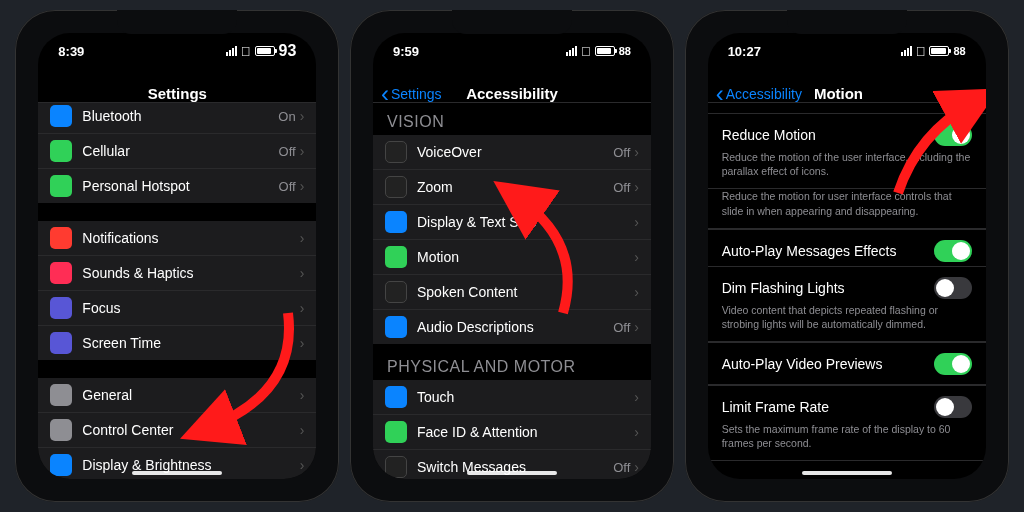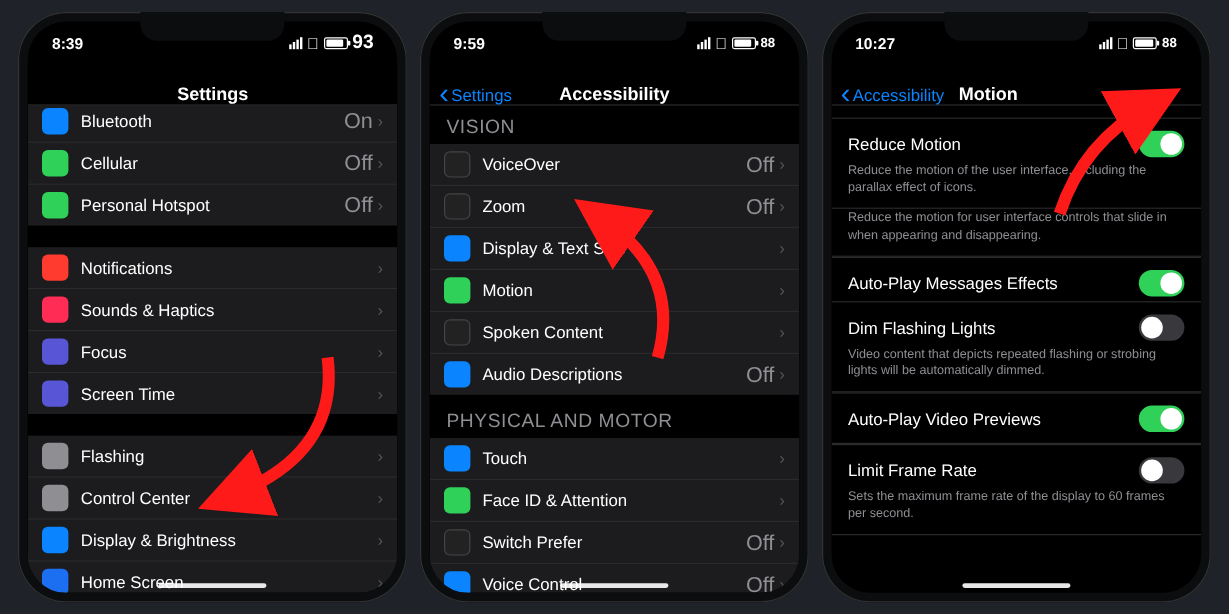--- a/index.html
+++ b/index.html
@@ -17,7 +17,7 @@
   }
   *{box-sizing:border-box;font-family:-apple-system,Helvetica,Arial,sans-serif}
   body{margin:0;width:1024px;height:512px;background:var(--bg);display:flex;justify-content:space-around;align-items:center;padding:10px}
-  .phone{width:324px;height:492px;background:var(--phone-body);border-radius:40px;padding:8px;position:relative;box-shadow:inset 0 0 0 1px #333}
+  .phone{width:324px;height:492px;background:var(--phone-body);border-radius:40px;padding:23px;position:relative;box-shadow:inset 0 0 0 1px #333}
   .screen{width:100%;height:100%;background:var(--screen);border-radius:32px;overflow:hidden;display:flex;flex-direction:column;position:relative}
   .notch{position:absolute;top:0;left:50%;transform:translateX(-50%);width:120px;height:24px;background:var(--phone-body);border-radius:0 0 14px 14px;z-index:5}
   .status{height:36px;display:flex;justify-content:space-between;align-items:center;padding:0 20px;color:var(--txt);font-size:13px;font-weight:600}

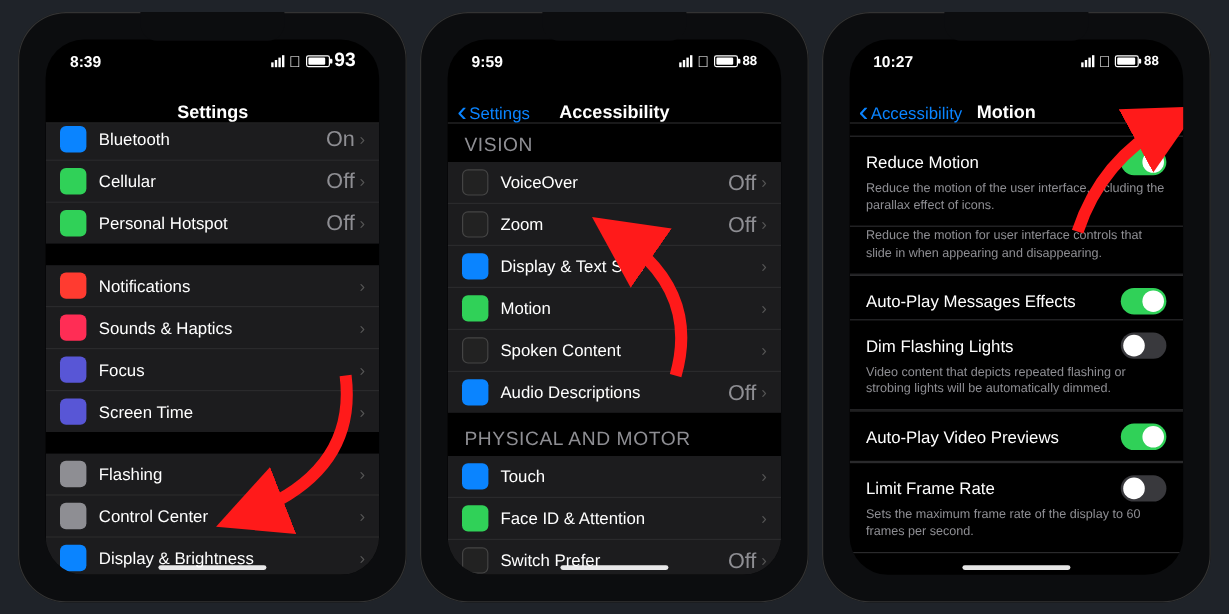--- a/index.html
+++ b/index.html
@@ -38,7 +38,7 @@
   .group .row:first-child{border-top:none}
   .ico{width:22px;height:22px;border-radius:5px;margin-right:10px;flex-shrink:0;display:flex;align-items:center;justify-content:center;font-size:12px;color:#fff}
   .lbl{flex:1}
-  .val{color:var(--sub);font-size:18px;margin-right:4px}
+  .val{color:var(--sub);font-size:13px;margin-right:4px}
   .chev{color:#555;font-size:14px}
   .gap{height:18px}
   .gapS{height:10px}

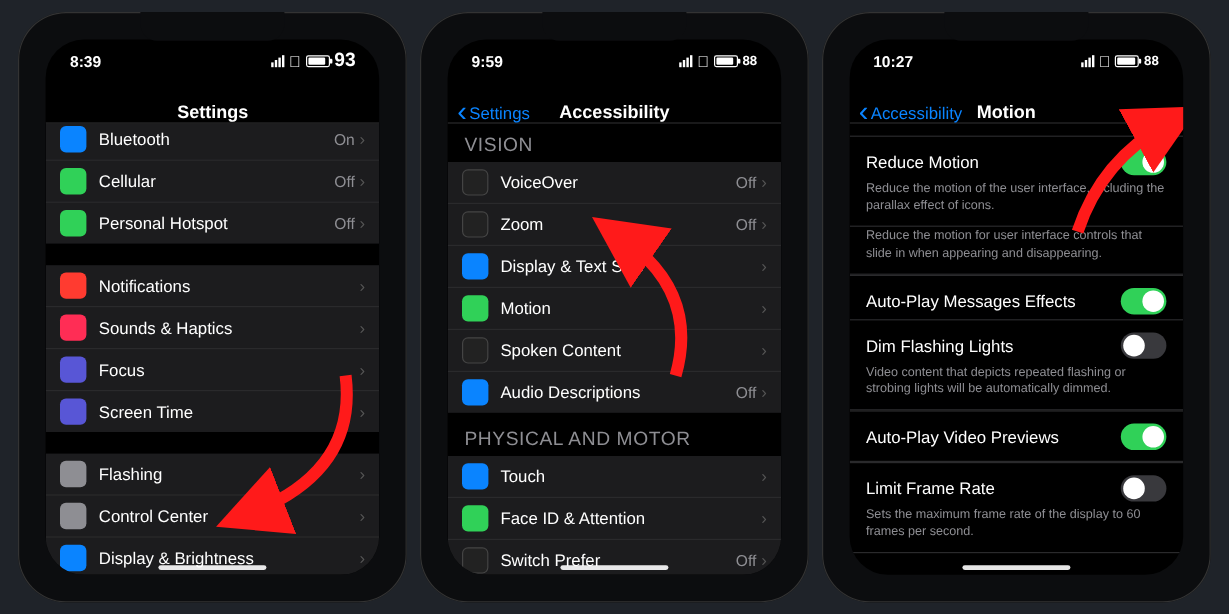--- a/index.html
+++ b/index.html
@@ -136,7 +136,7 @@
         <div class="group">
           <div class="row">
     <span class="ico i-gray"></span>
-    <span class="lbl">Flashing</span>
+    <span class="lbl">General</span>
 
     <span class="chev">›</span>
   </div>

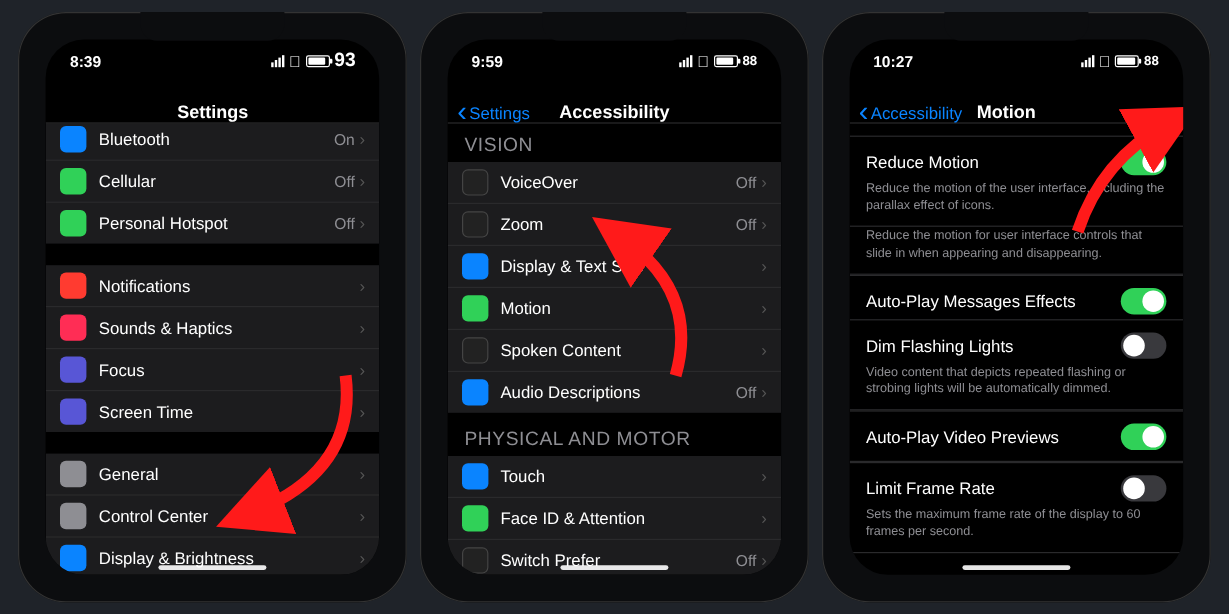--- a/index.html
+++ b/index.html
@@ -253,7 +253,7 @@
   </div>
           <div class="row">
     <span class="ico i-black"></span>
-    <span class="lbl">Switch Prefer</span>
+    <span class="lbl">Switch Messages</span>
     <span class="val">Off</span>
     <span class="chev">›</span>
   </div>

